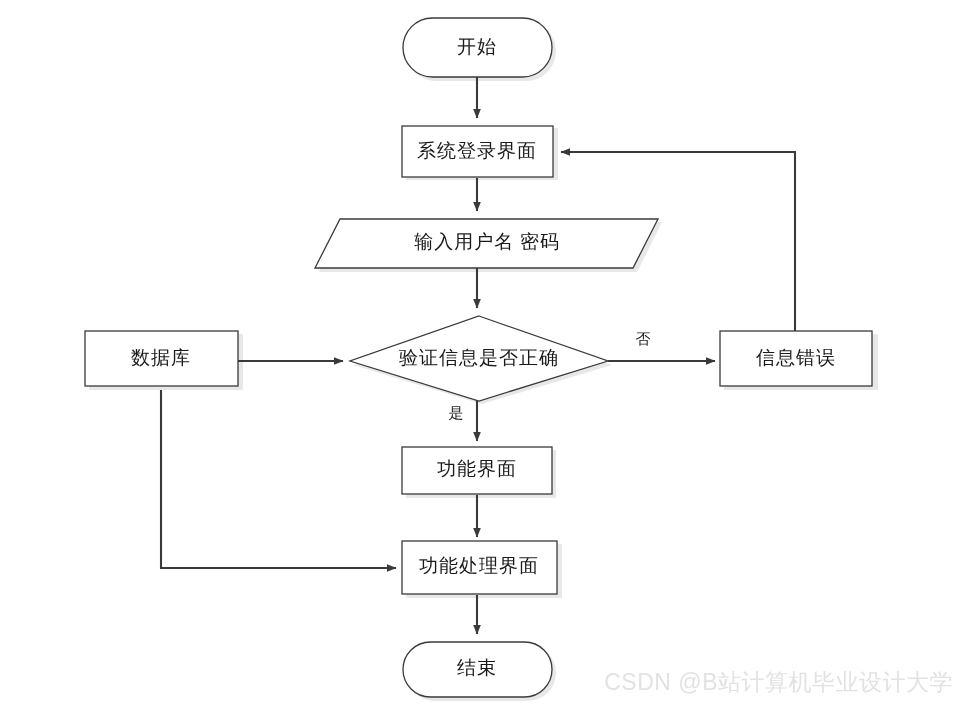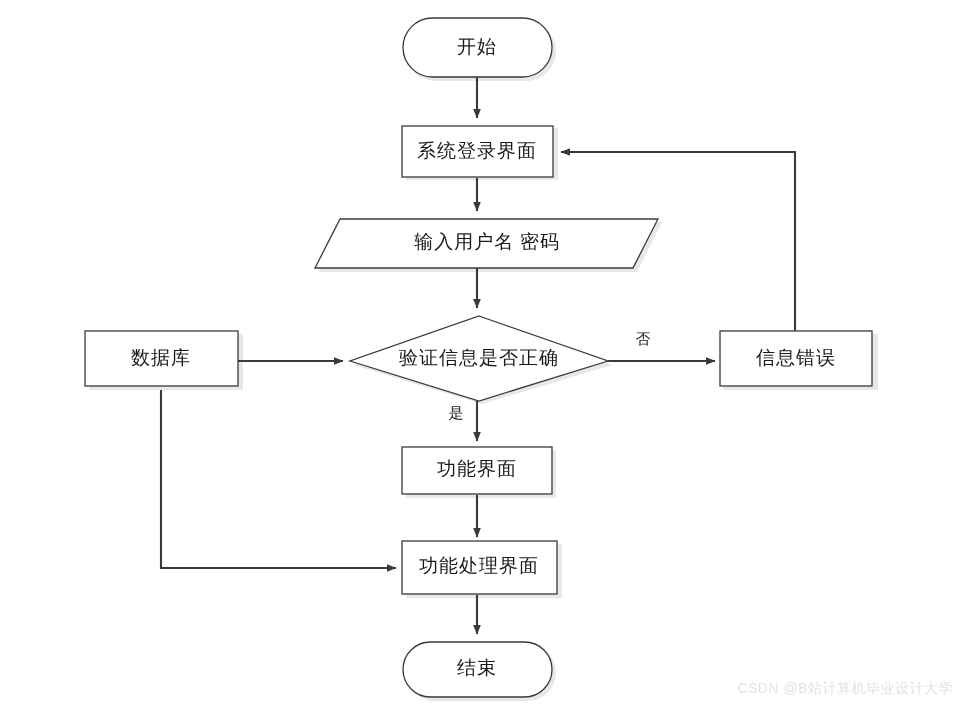--- a/index.html
+++ b/index.html
@@ -58,7 +58,7 @@
     right: 14px;
     bottom: 10px;
     font-family: "Liberation Sans", "DejaVu Sans", sans-serif;
-    font-size: 14px;
+    font-size: 23px;
     color: #e2e2e2;
     letter-spacing: 0.5px;
     user-select: none;

